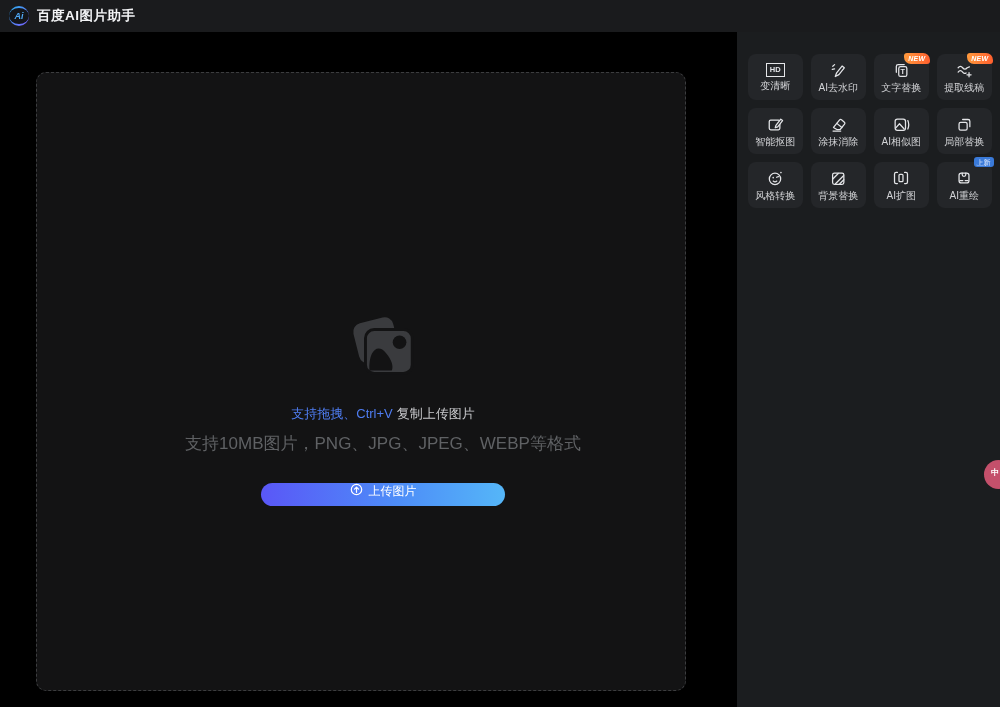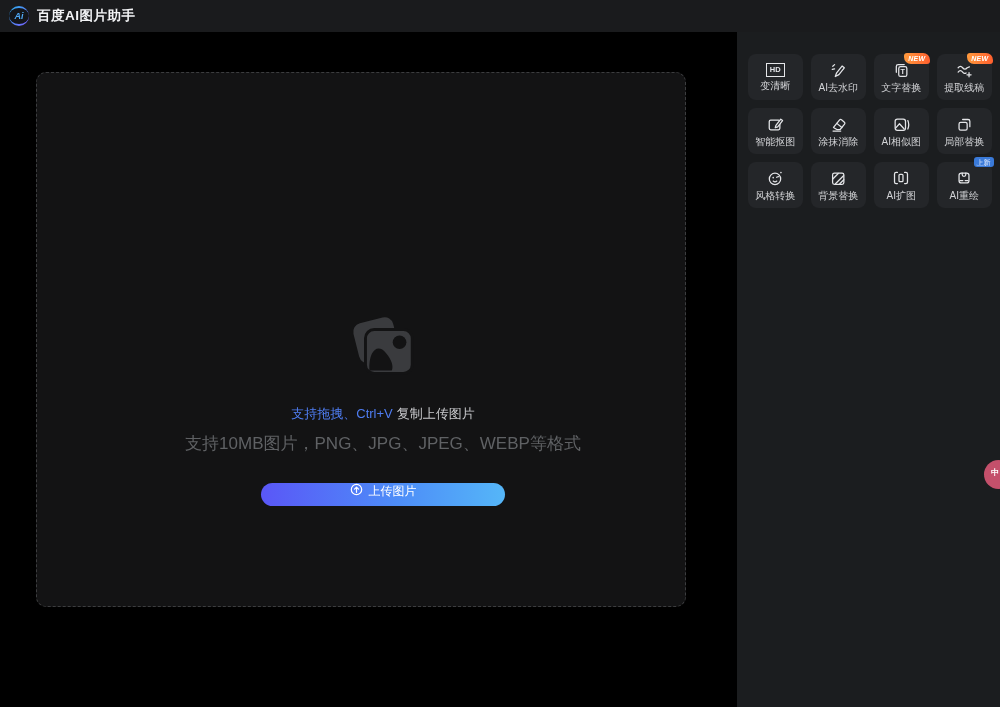--- a/index.html
+++ b/index.html
@@ -28,7 +28,7 @@
 
   
   .canvas { position:absolute; left:0; top:32px; width:737px; height:675px; background:#000; }
-  .upload-card { position:absolute; left:36px; top:40px; width:650px; height:535px;
+  .upload-card { position:absolute; left:36px; top:40px; width:650px; height:619px;
     background:#131314; border:1px dashed #3c3d3f; border-radius:10px;
     display:flex; flex-direction:column; align-items:center;padding-left:44px; }
   .upload-inner { margin-top:240px; display:flex; flex-direction:column; align-items:center; }

